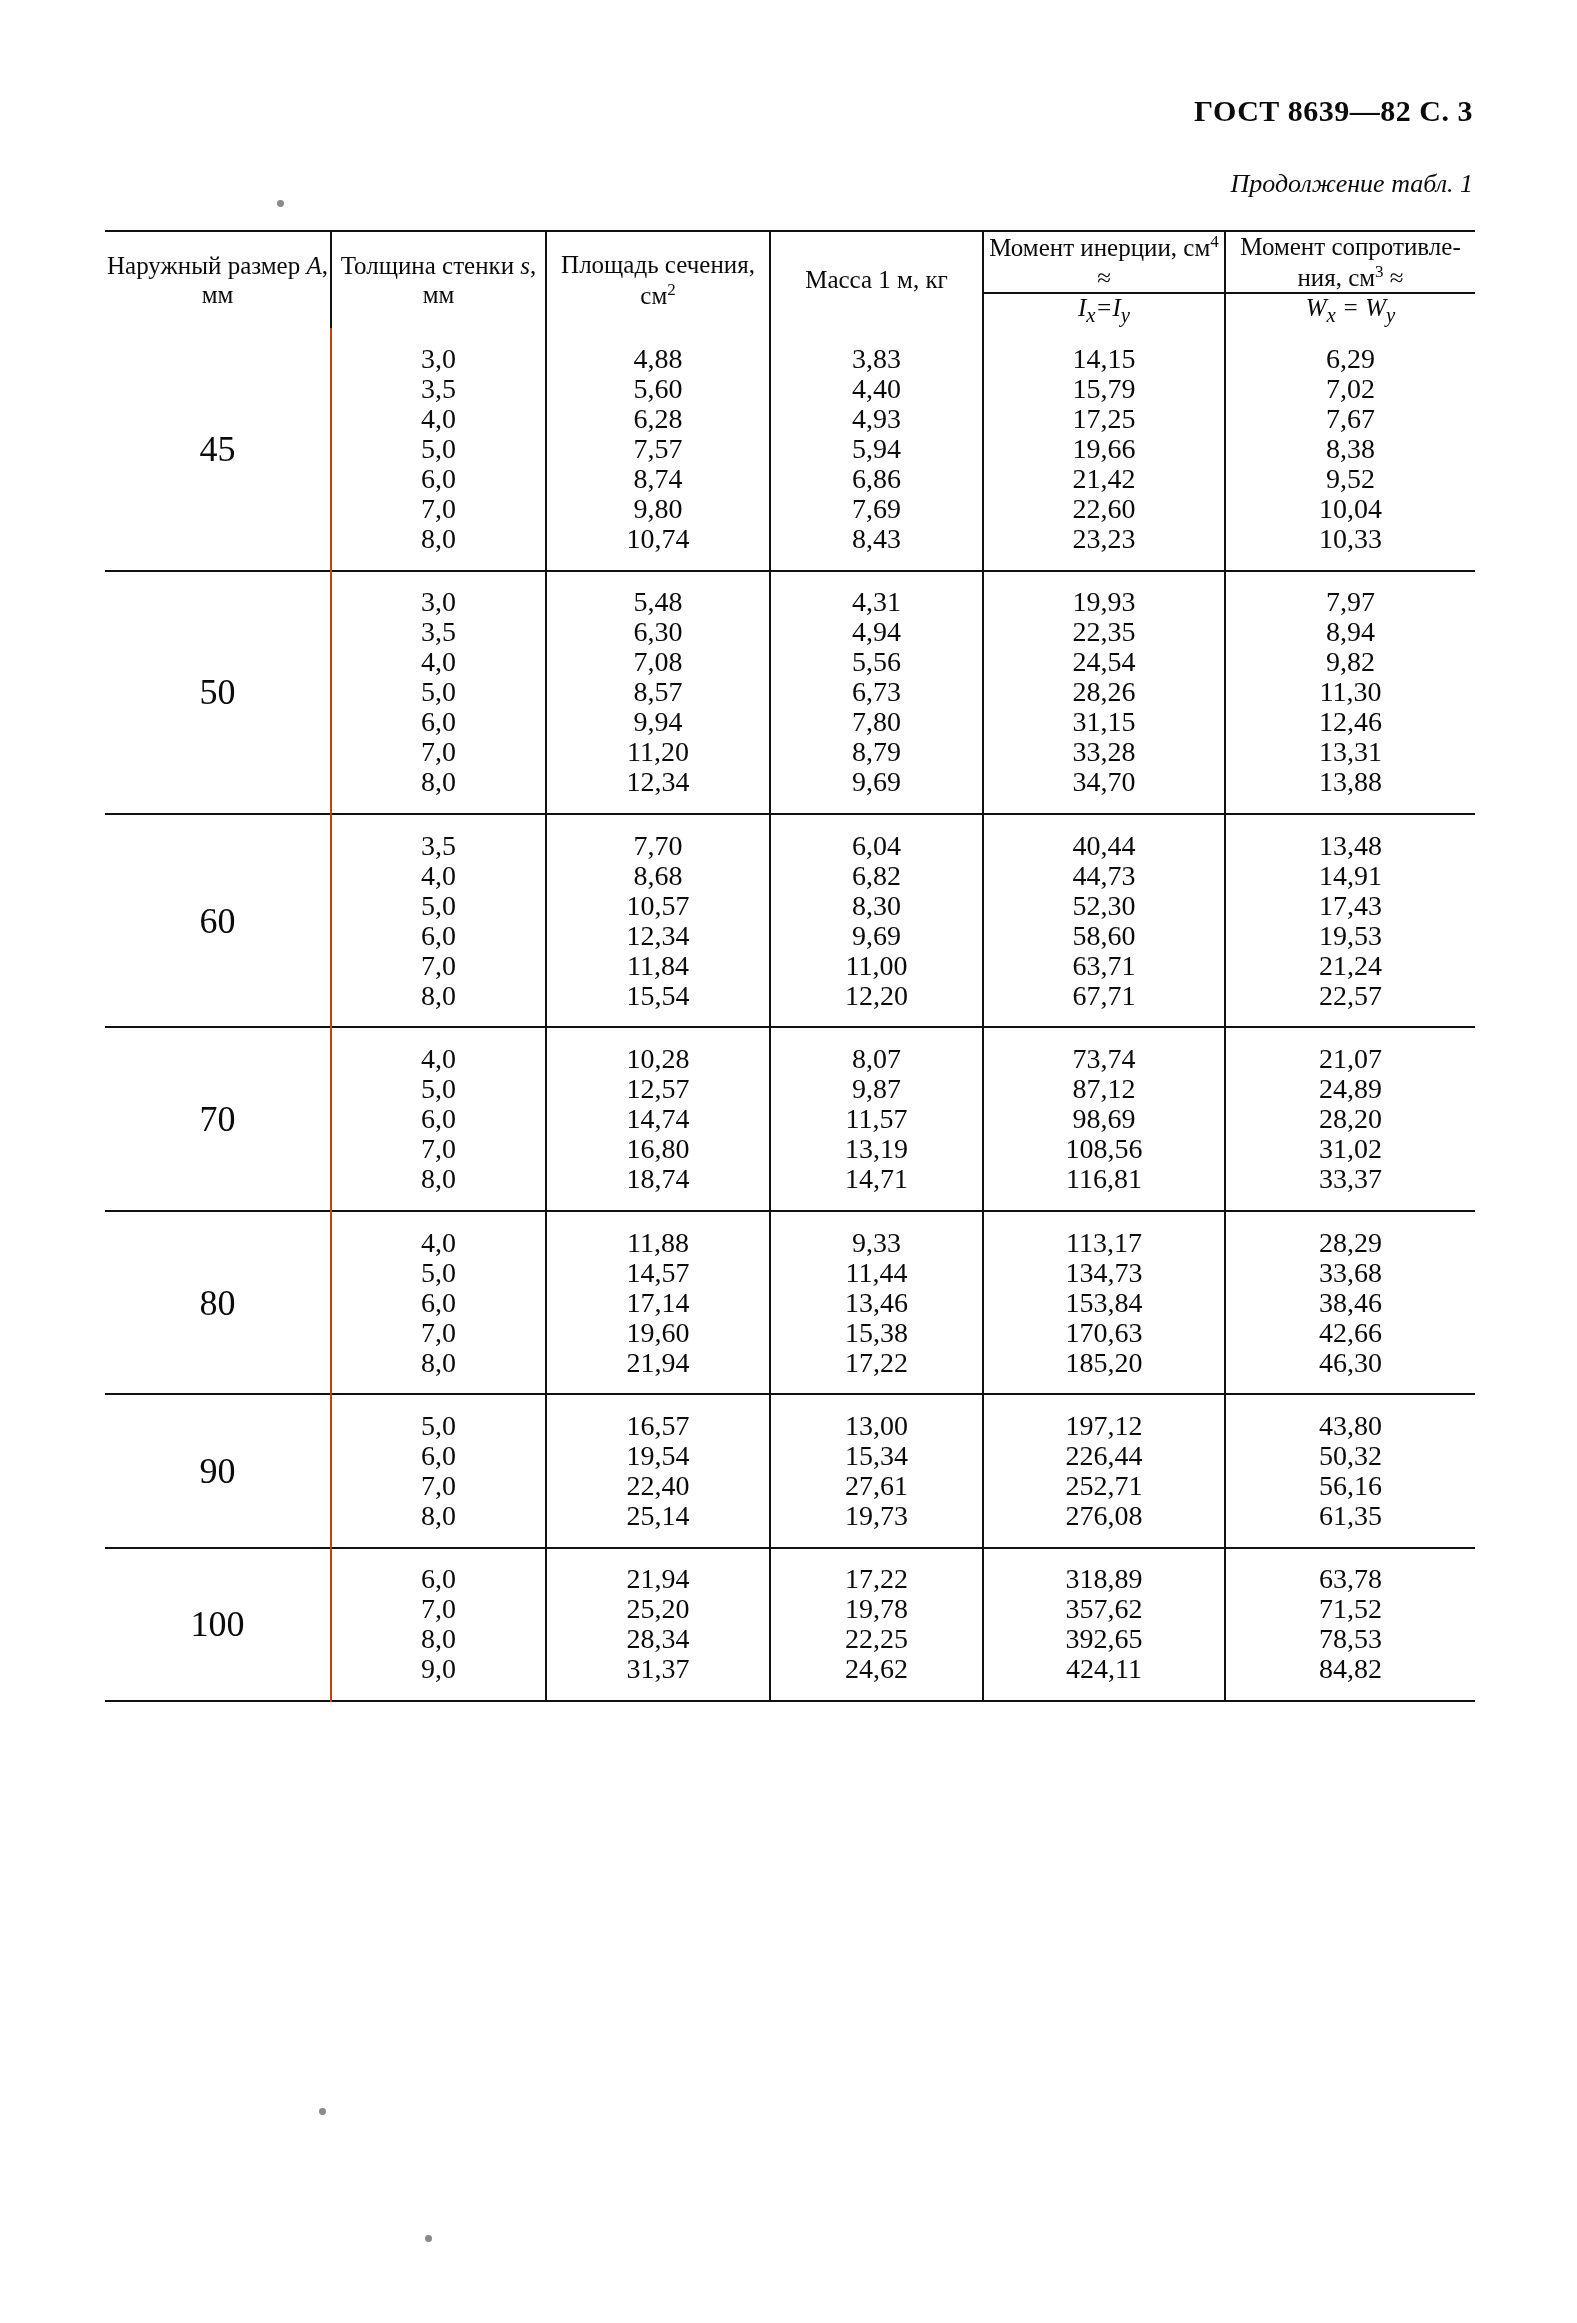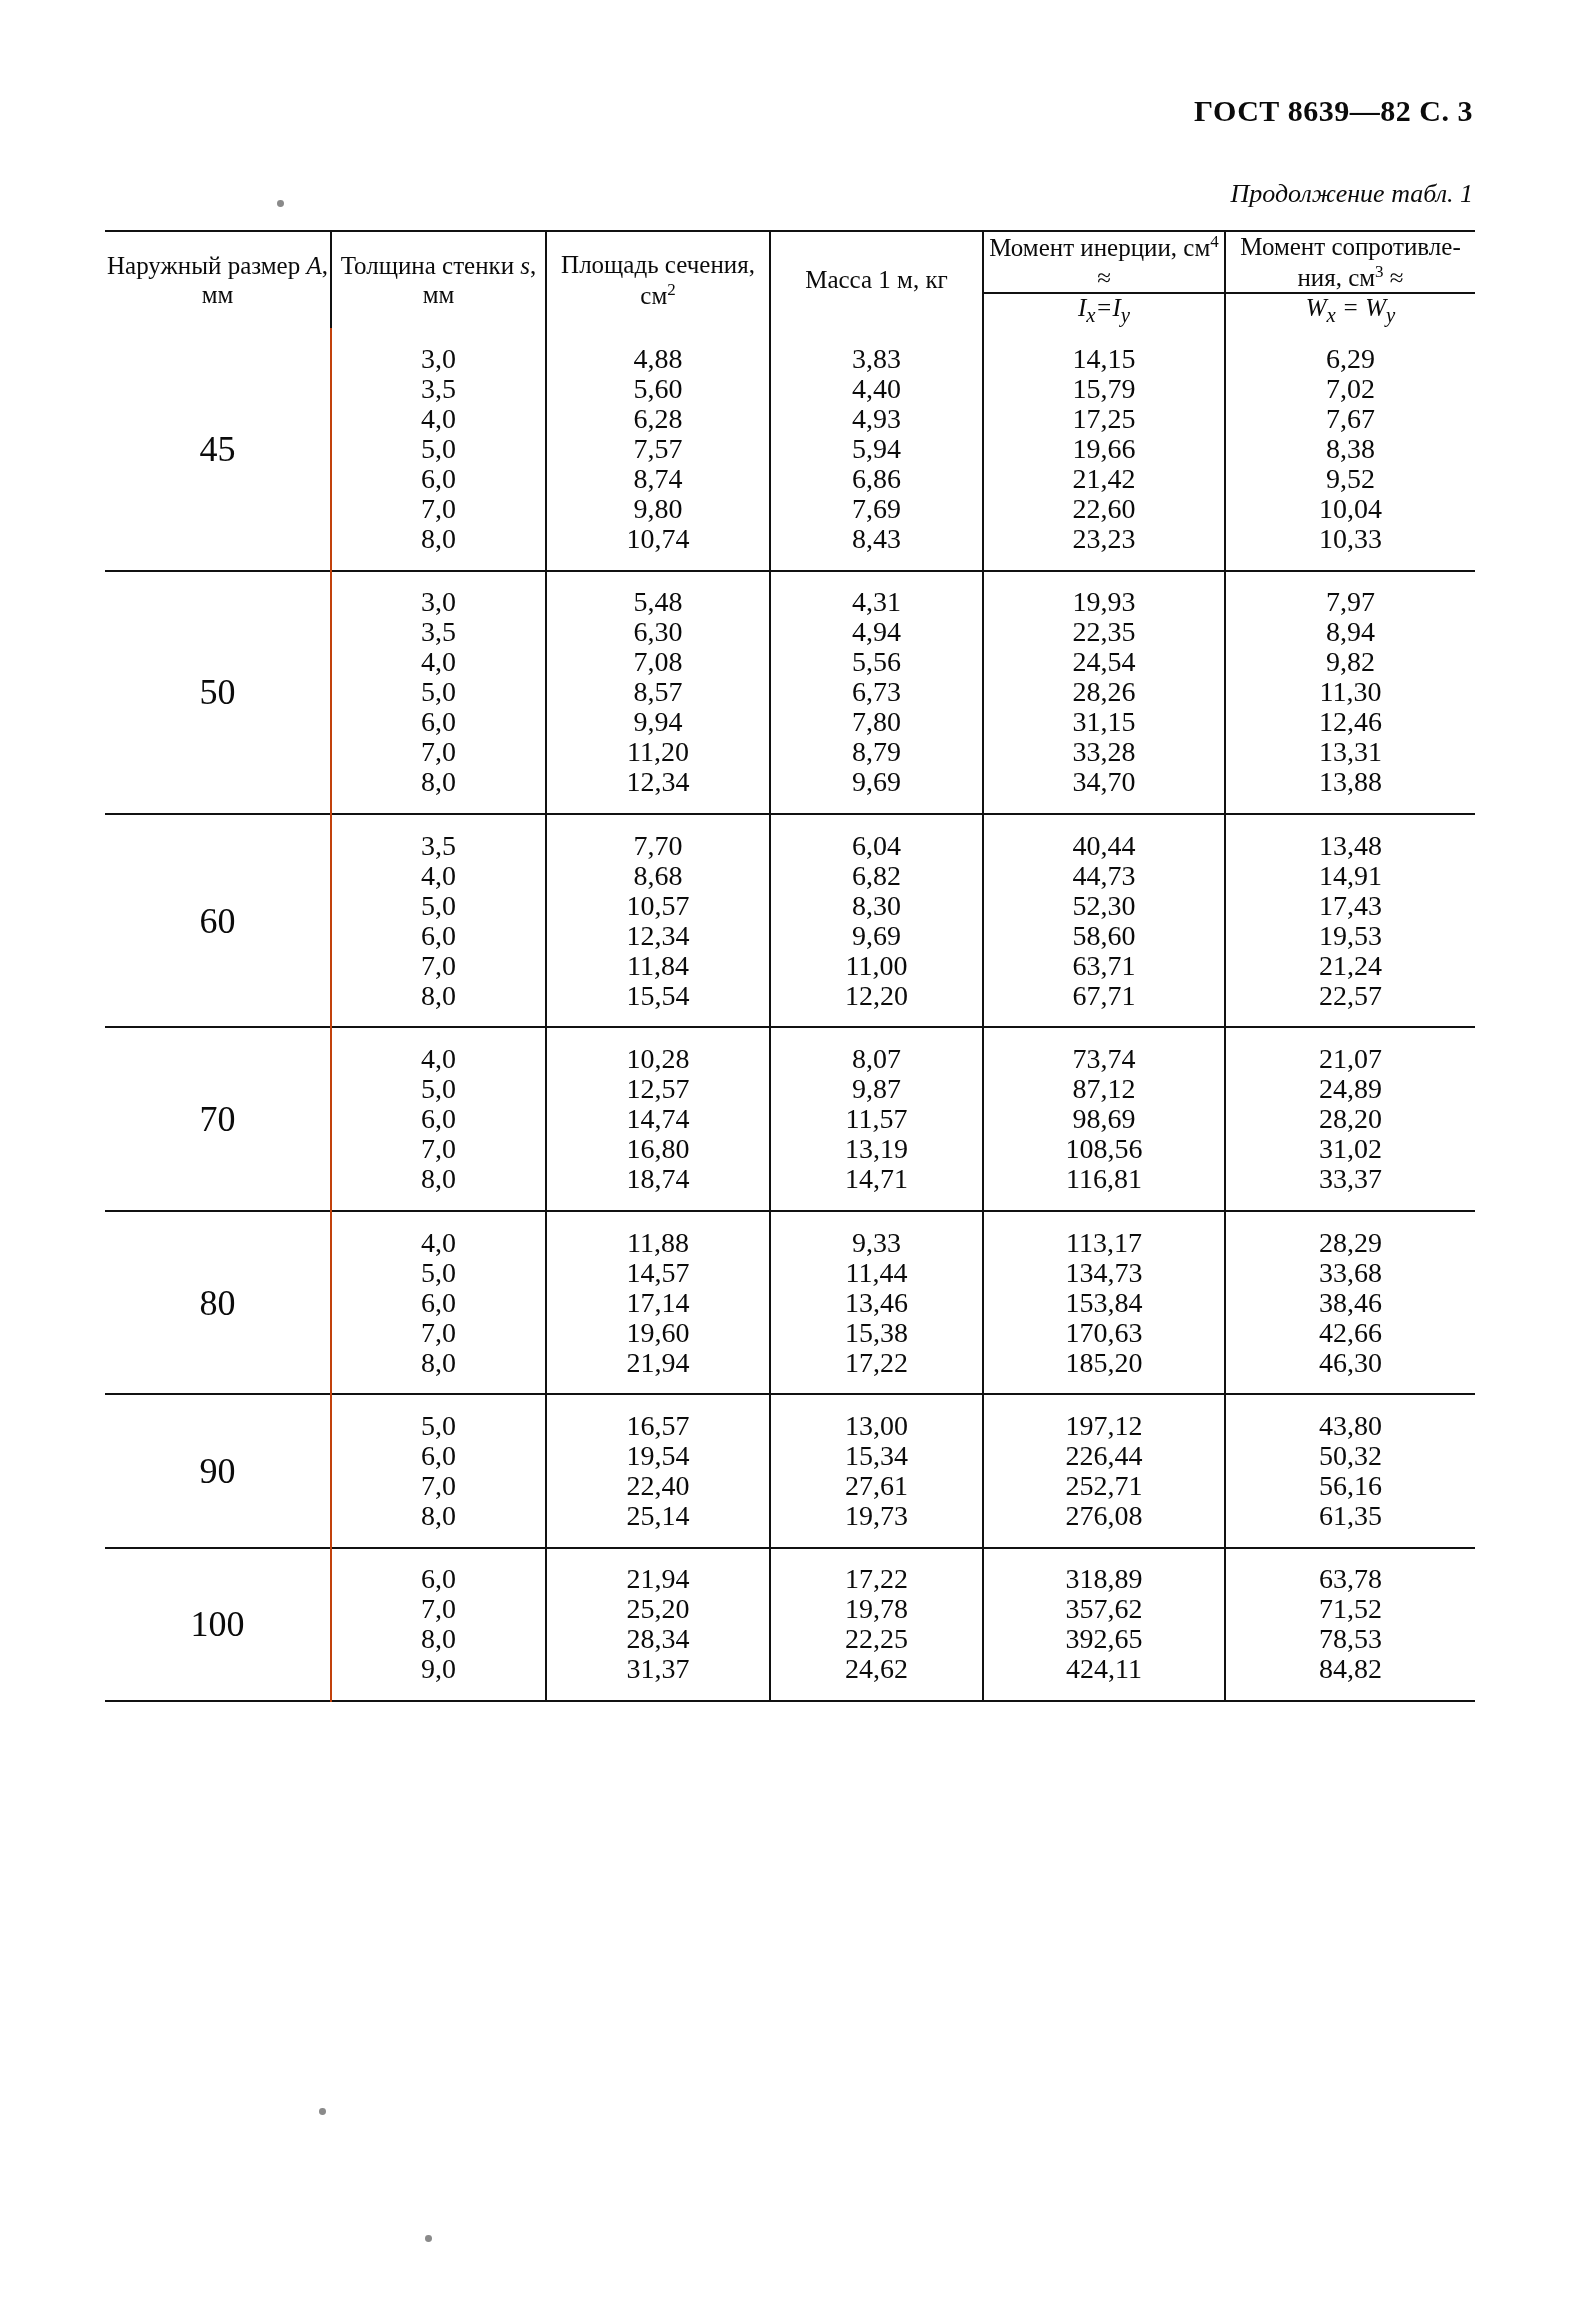--- a/index.html
+++ b/index.html
@@ -32,7 +32,7 @@
   }
   .continuation {
     position: absolute;
-    top: 179px;
+    top: 169px;
     right: 105px;
     font-size: 26px;
     font-style: italic;

